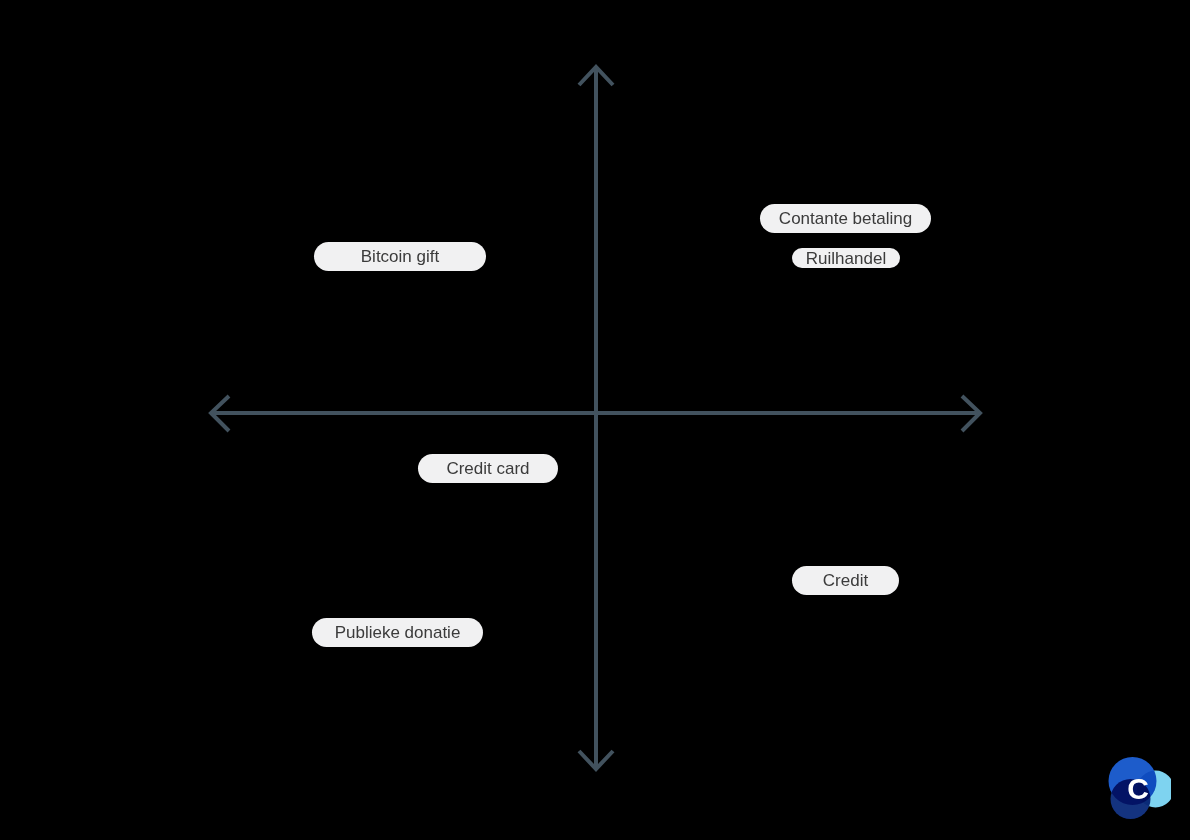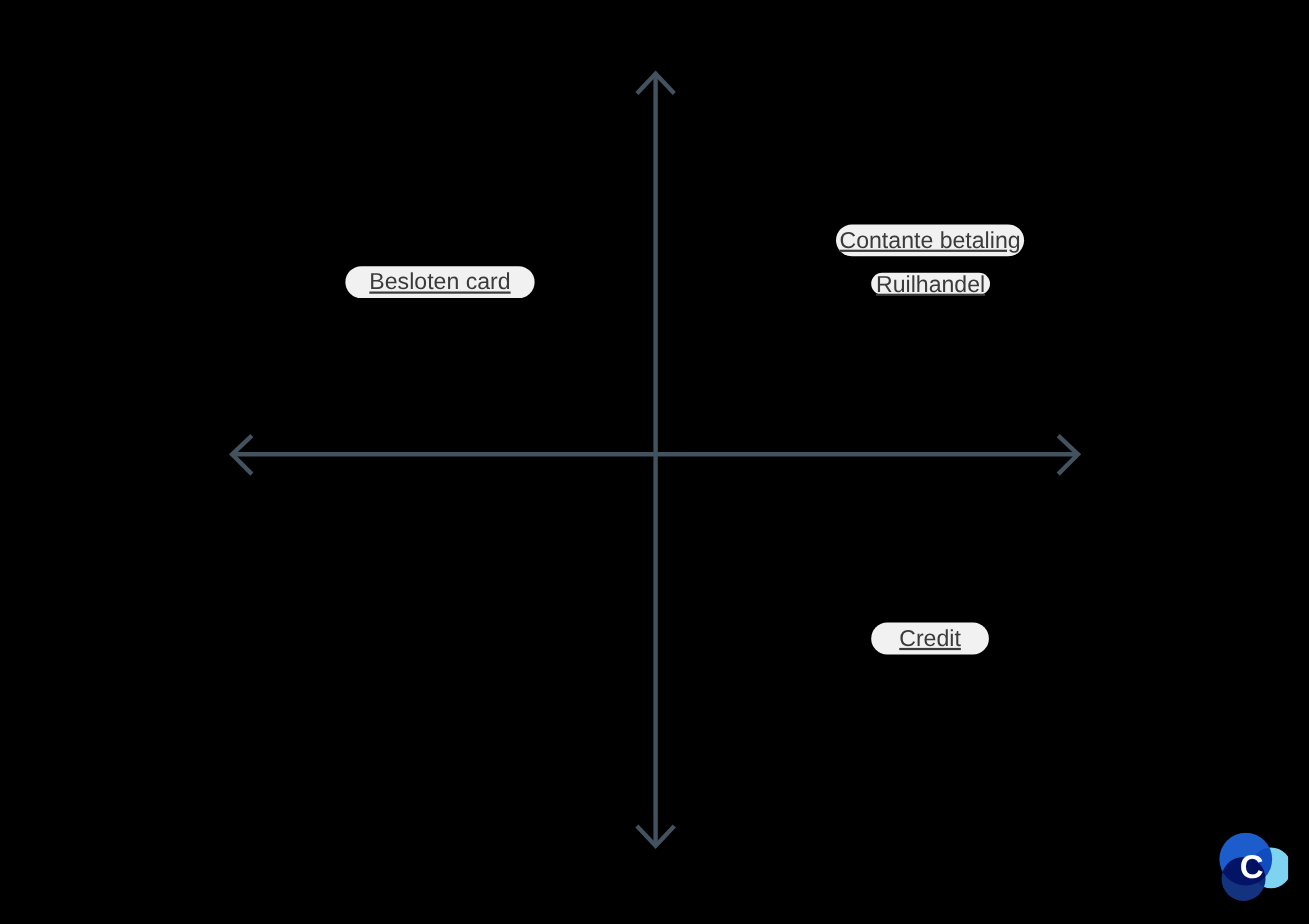--- a/index.html
+++ b/index.html
@@ -32,13 +32,12 @@
     justify-content: center;
     background: #f1f1f2;
     color: #3b3b3b;
-    font-size: 21px;
+    font-size: 17px;
     line-height: 1;
     border-radius: 14.5px;
     white-space: nowrap;
     box-sizing: border-box;
     cursor: pointer;
-    text-decoration: underline;
   }
   .pill-besloten  { left: 314px; top: 242px; width: 172px; height: 29px; }
   .pill-contante  { left: 760px; top: 204px; width: 171px; height: 29px; }

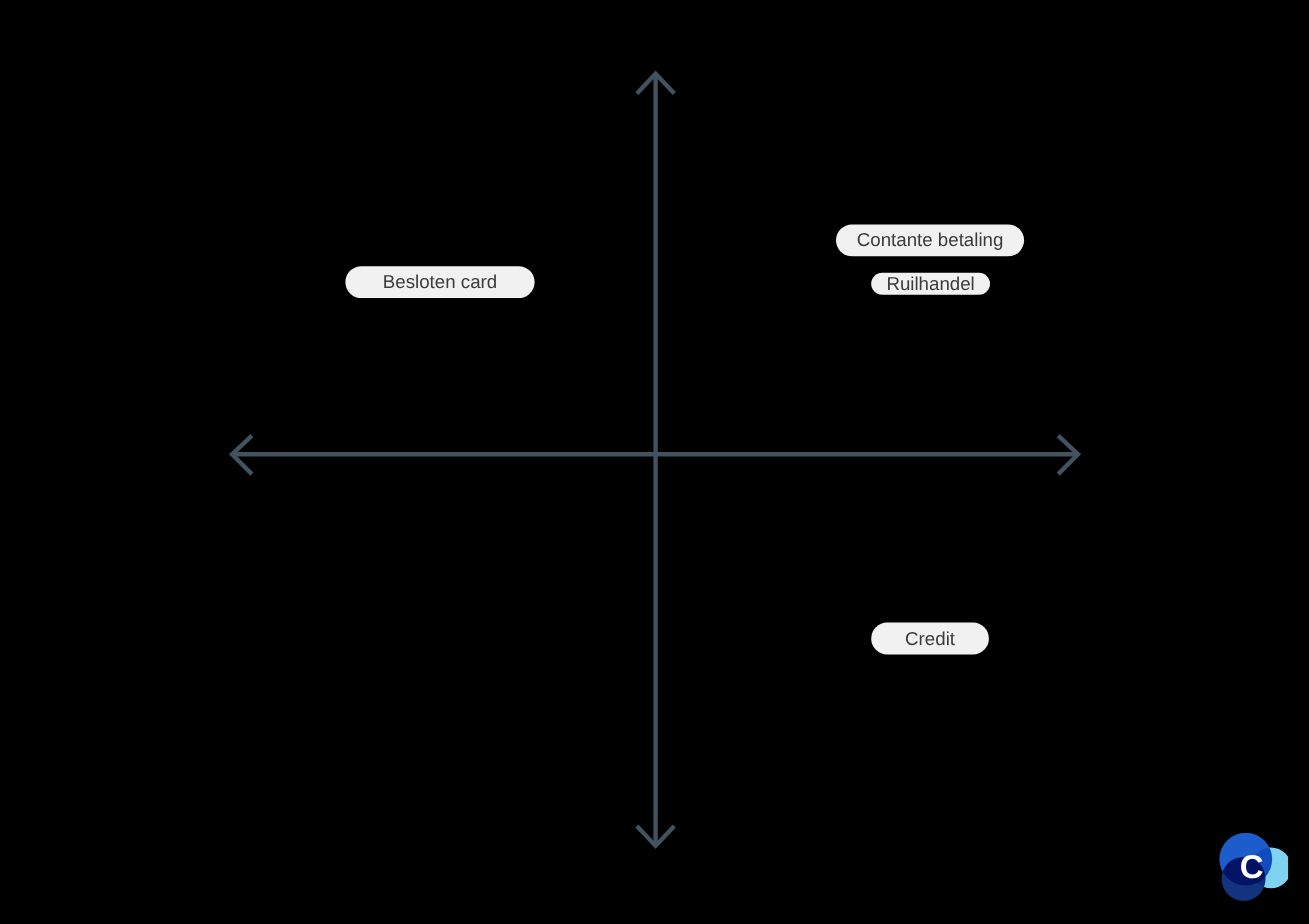--- a/index.html
+++ b/index.html
@@ -91,7 +91,7 @@
     </g>
   </svg>
 
-  <div class="node-pill pill-besloten">Besloten card</div>
+  <div class="node-pill pill-besloten">Bitcoin gift</div>
   <div class="node-pill pill-contante">Contante betaling</div>
   <div class="node-pill pill-ruilhandel">Ruilhandel</div>
   <div class="node-pill pill-bitcoin">Credit</div>

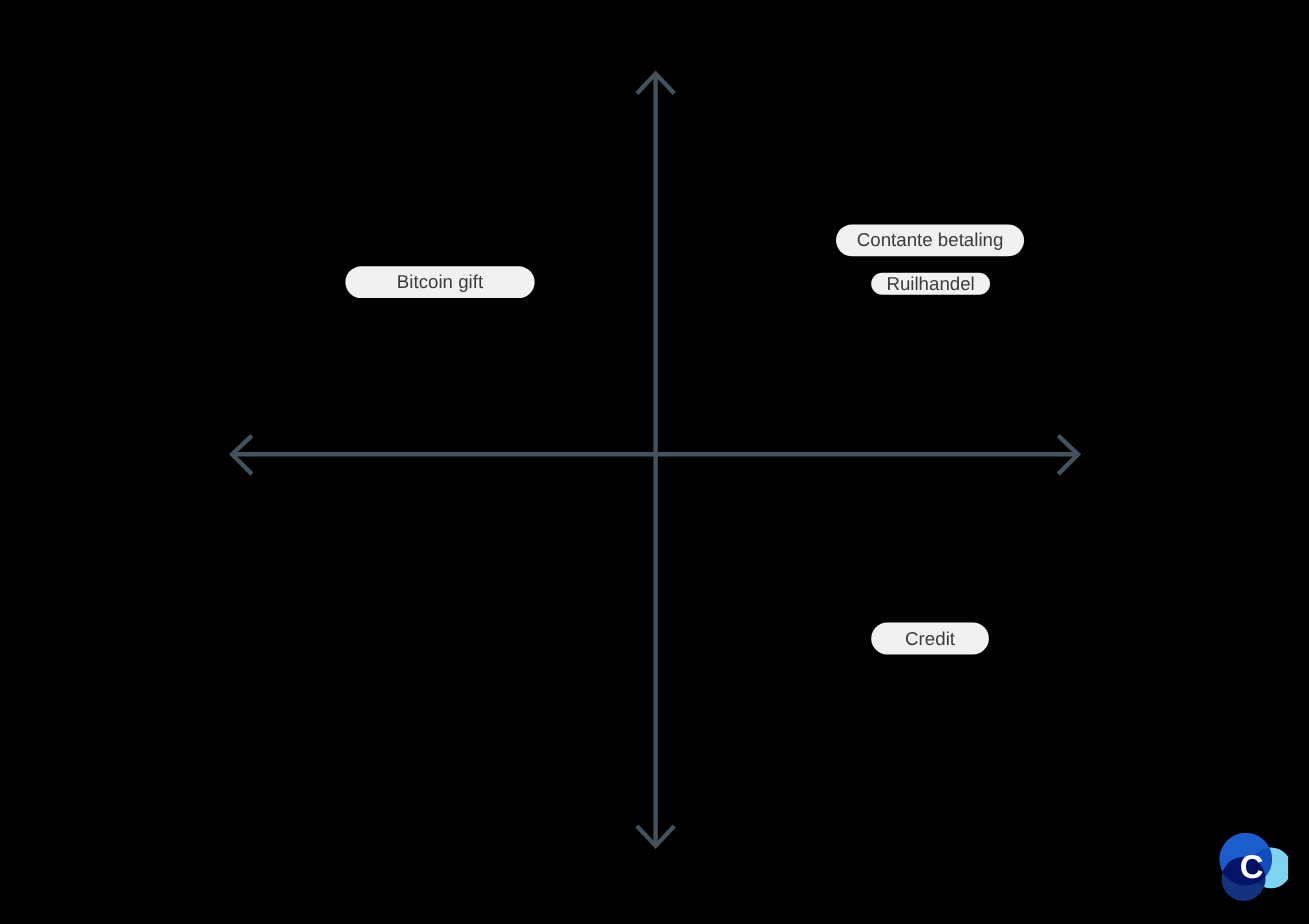--- a/index.html
+++ b/index.html
@@ -94,6 +94,7 @@
   <div class="node-pill pill-besloten">Bitcoin gift</div>
   <div class="node-pill pill-contante">Contante betaling</div>
   <div class="node-pill pill-ruilhandel">Ruilhandel</div>
+  <div class="node-pill pill-credit">Credit card</div>
   <div class="node-pill pill-bitcoin">Credit</div>
 
   <div class="logo">

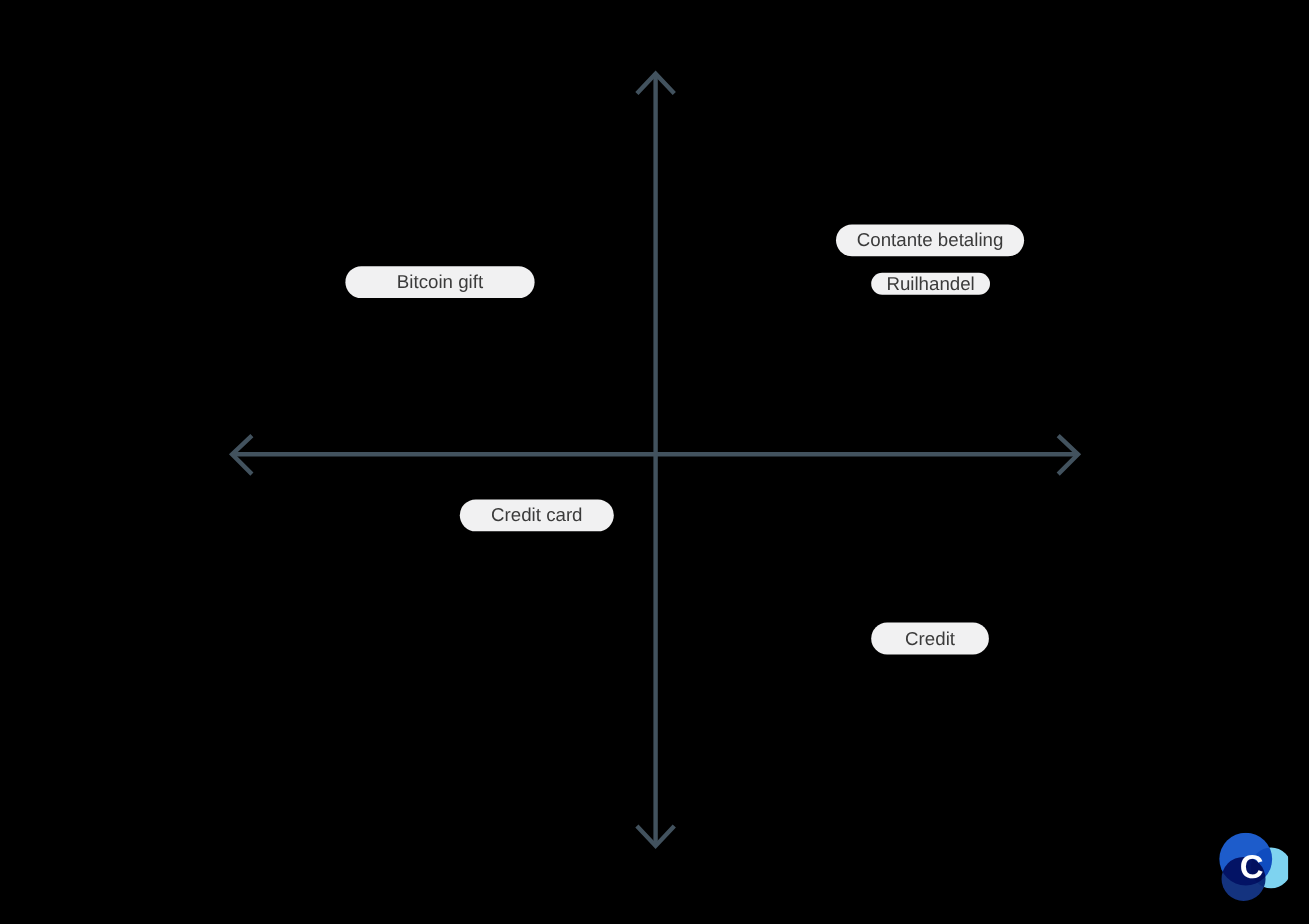--- a/index.html
+++ b/index.html
@@ -96,6 +96,7 @@
   <div class="node-pill pill-ruilhandel">Ruilhandel</div>
   <div class="node-pill pill-credit">Credit card</div>
   <div class="node-pill pill-bitcoin">Credit</div>
+  <div class="node-pill pill-publieke">Publieke donatie</div>
 
   <div class="logo">
     <svg viewBox="0 0 64 64" xmlns="http://www.w3.org/2000/svg">

